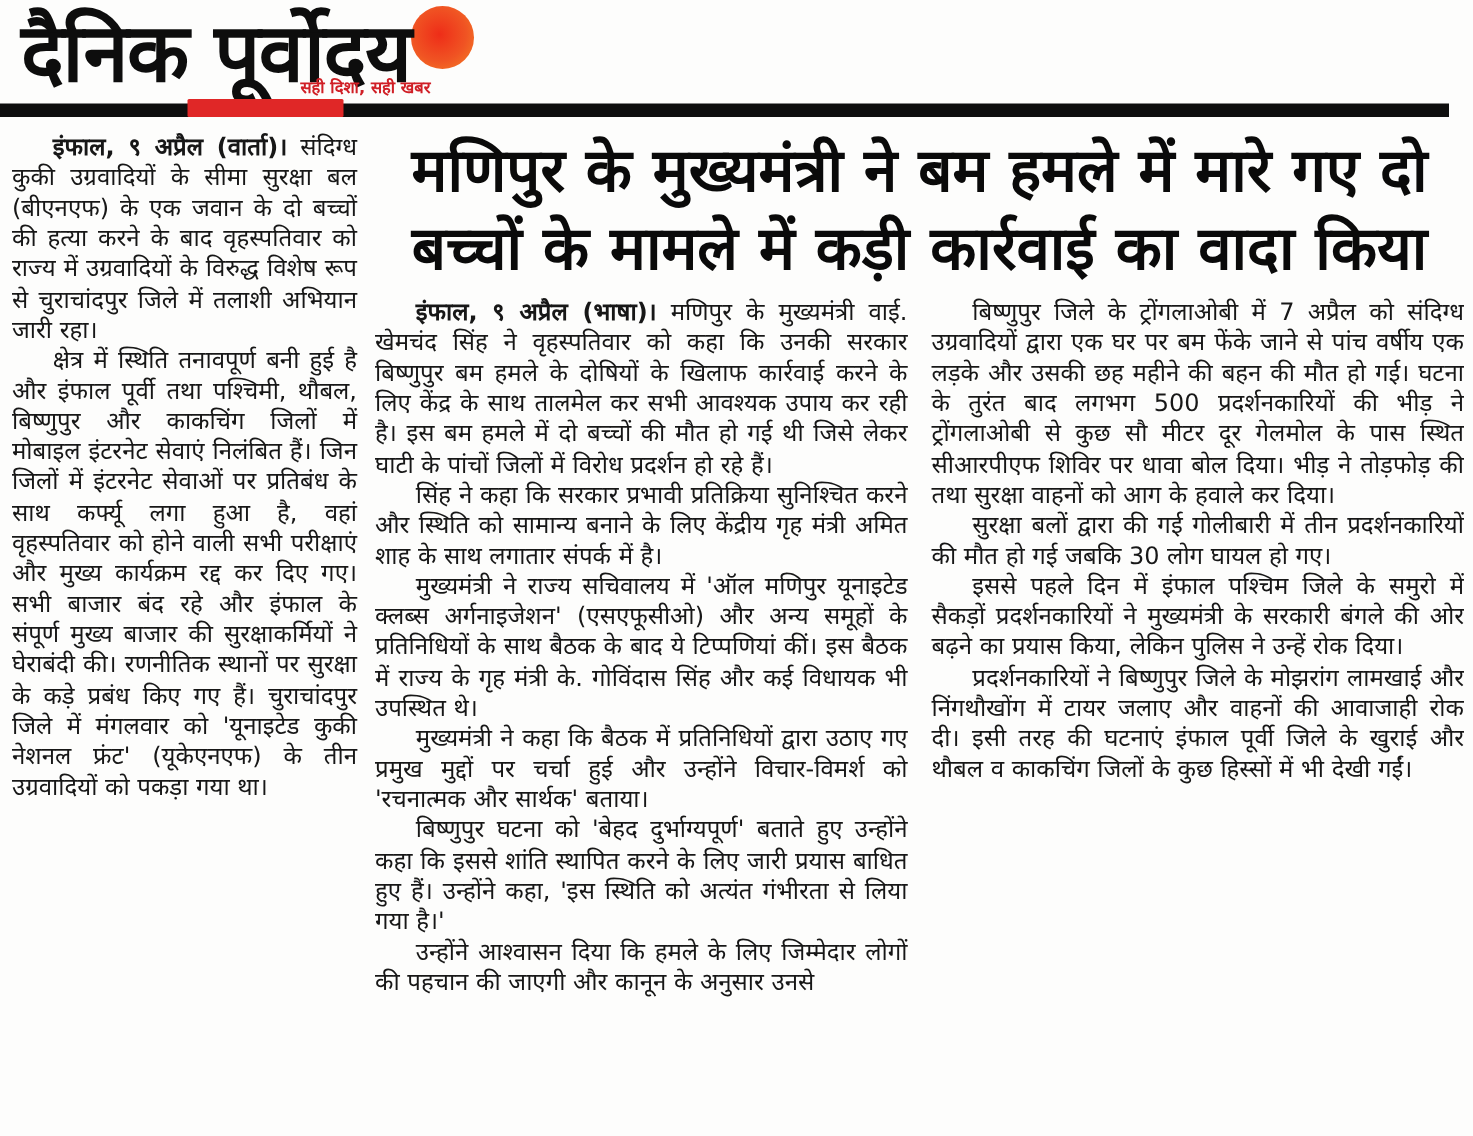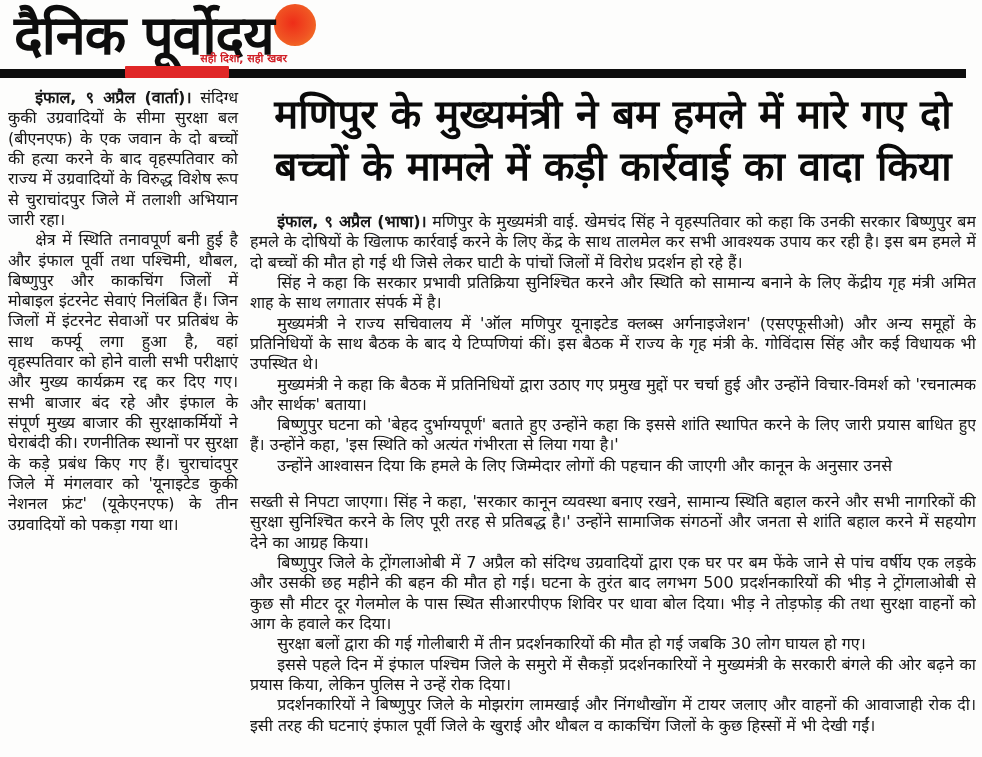--- a/index.html
+++ b/index.html
@@ -58,7 +58,7 @@
     font-size:40px;font-weight:bold;line-height:1.3;
     color:#0a0a0a;text-align:center;white-space:nowrap;
   }
-  .main-cols{display:flex;gap:16px;margin-top:20px;flex-direction:column;}
+  .main-cols{display:flex;gap:16px;margin-top:6px;}
   .main-col{flex:1;min-width:0;}
   .main-col p{font-size:16px;line-height:1.27;}
 </style>

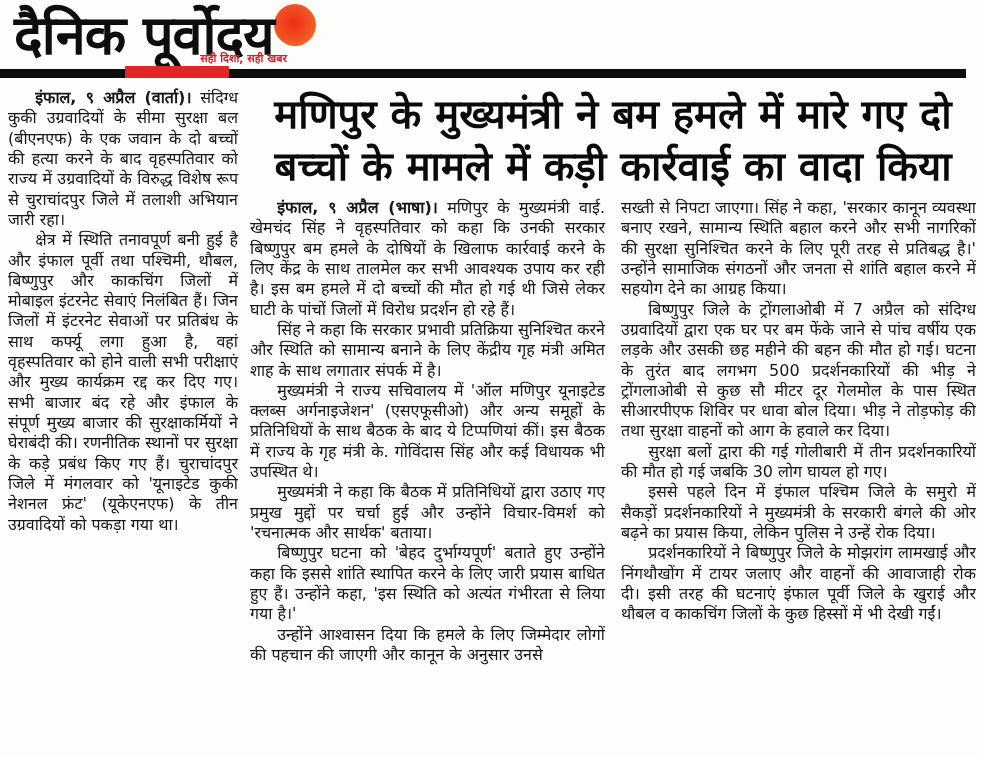--- a/index.html
+++ b/index.html
@@ -102,7 +102,6 @@
       </div>
 
       <div class="main-col body-text">
-        <p style="text-indent:0;">सख्ती से निपटा जाएगा। सिंह ने कहा, 'सरकार कानून व्यवस्था बनाए रखने, सामान्य स्थिति बहाल करने और सभी नागरिकों की सुरक्षा सुनिश्चित करने के लिए पूरी तरह से प्रतिबद्ध है।' उन्होंने सामाजिक संगठनों और जनता से शांति बहाल करने में सहयोग देने का आग्रह किया।</p>
         <p>बिष्णुपुर जिले के ट्रोंगलाओबी में 7 अप्रैल को संदिग्ध उग्रवादियों द्वारा एक घर पर बम फेंके जाने से पांच वर्षीय एक लड़के और उसकी छह महीने की बहन की मौत हो गई। घटना के तुरंत बाद लगभग 500 प्रदर्शनकारियों की भीड़ ने ट्रोंगलाओबी से कुछ सौ मीटर दूर गेलमोल के पास स्थित सीआरपीएफ शिविर पर धावा बोल दिया। भीड़ ने तोड़फोड़ की तथा सुरक्षा वाहनों को आग के हवाले कर दिया।</p>
         <p>सुरक्षा बलों द्वारा की गई गोलीबारी में तीन प्रदर्शनकारियों की मौत हो गई जबकि 30 लोग घायल हो गए।</p>
         <p>इससे पहले दिन में इंफाल पश्चिम जिले के समुरो में सैकड़ों प्रदर्शनकारियों ने मुख्यमंत्री के सरकारी बंगले की ओर बढ़ने का प्रयास किया, लेकिन पुलिस ने उन्हें रोक दिया।</p>

